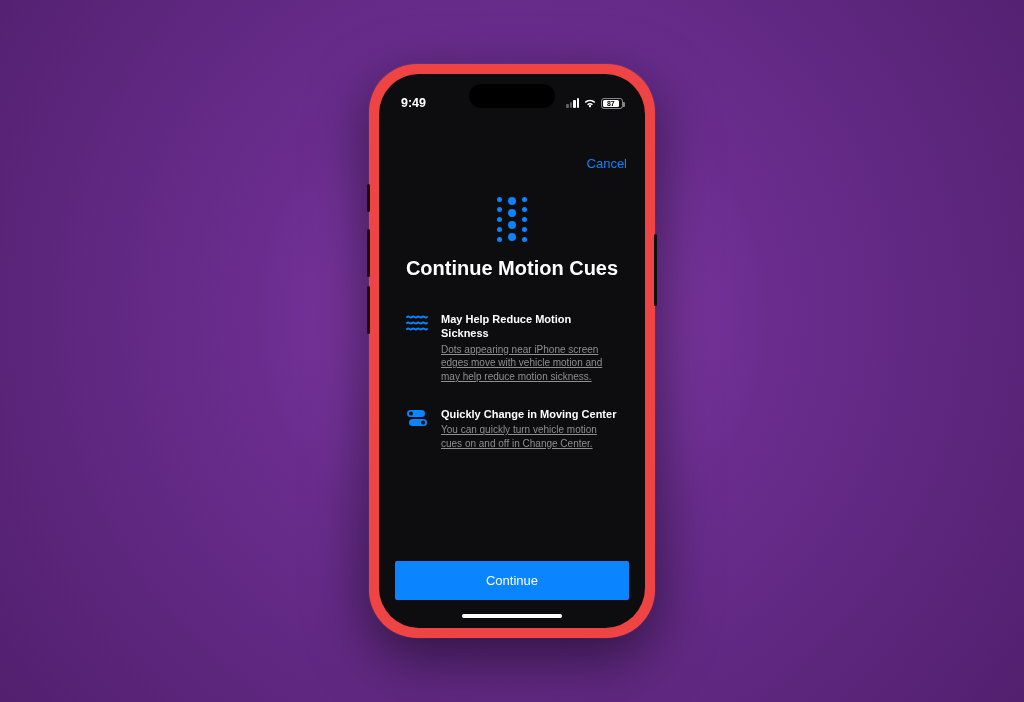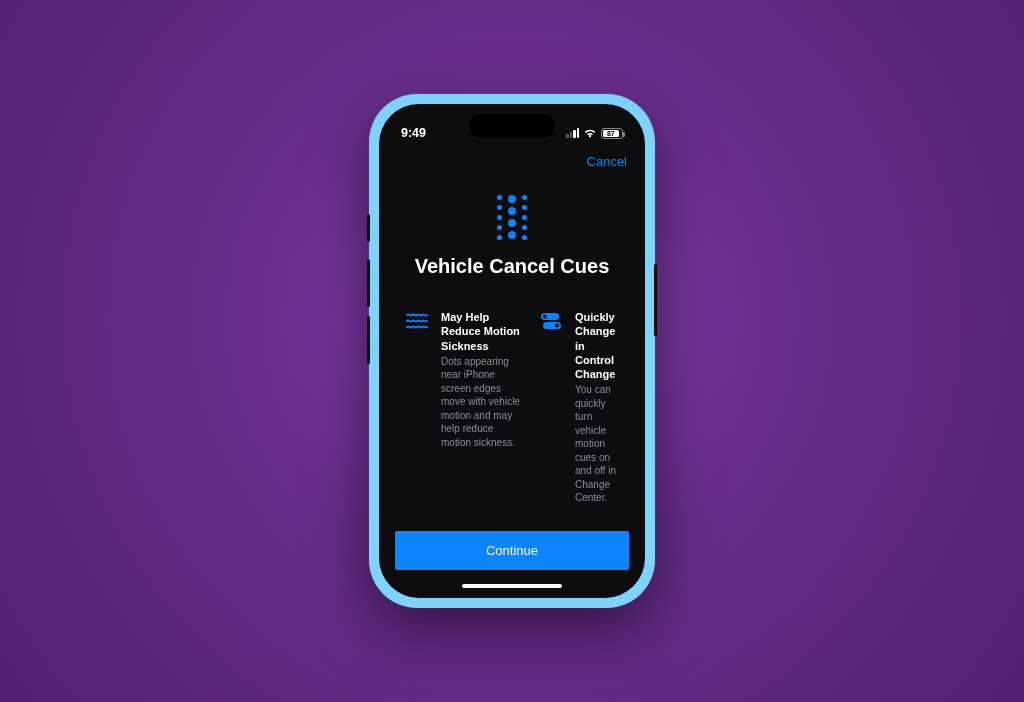--- a/index.html
+++ b/index.html
@@ -15,8 +15,8 @@
     }
     .phone {
       width: 286px;
-      height: 514px;
-      background: #7dd3fc;
+      height: 574px;
+      background: #ef4444;
       border-radius: 48px;
       padding: 10px;
       position: relative;

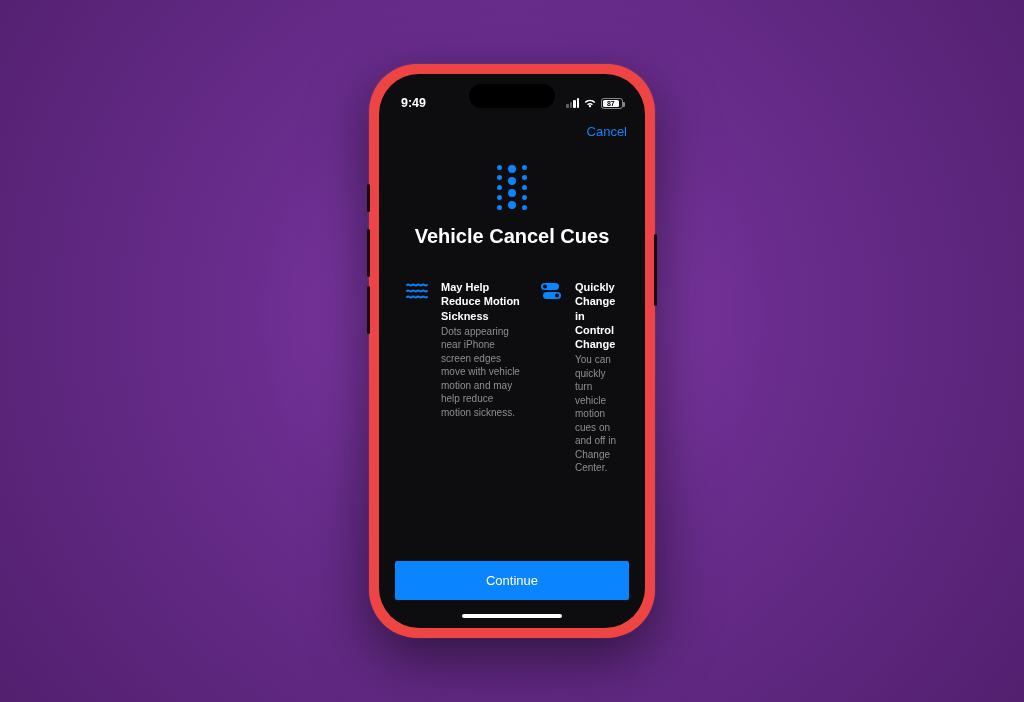--- a/index.html
+++ b/index.html
@@ -82,7 +82,7 @@
       padding: 6px 18px 2px 18px;
       font-size: 13px;
     }
-    .cancel { color: #0a84ff; cursor: pointer; }
+    .cancel { color: #0a84ff; cursor: pointer; margin-top: 32px; }
     .hero {
       display: flex;
       flex-direction: column;

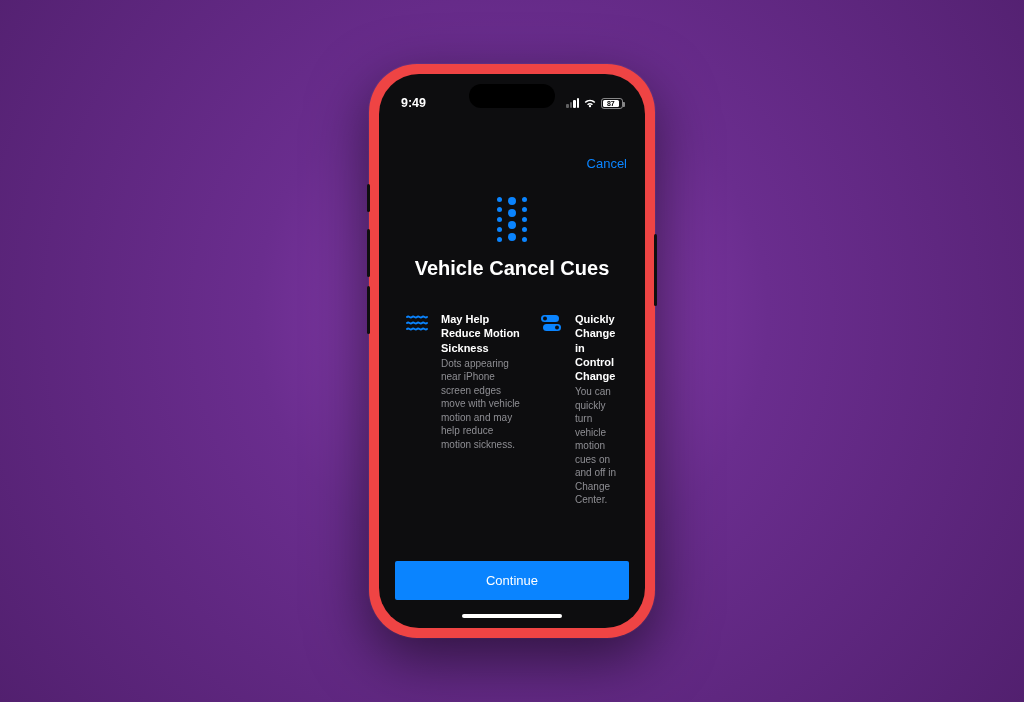--- a/index.html
+++ b/index.html
@@ -193,7 +193,7 @@
             <span class="dot"></span>
           </div>
       </div>
-      <h1 class="title">Vehicle Cancel Cues</h1>
+      <h1 class="title">Continue Motion Cues</h1>
     </div>
 
     <div class="features">

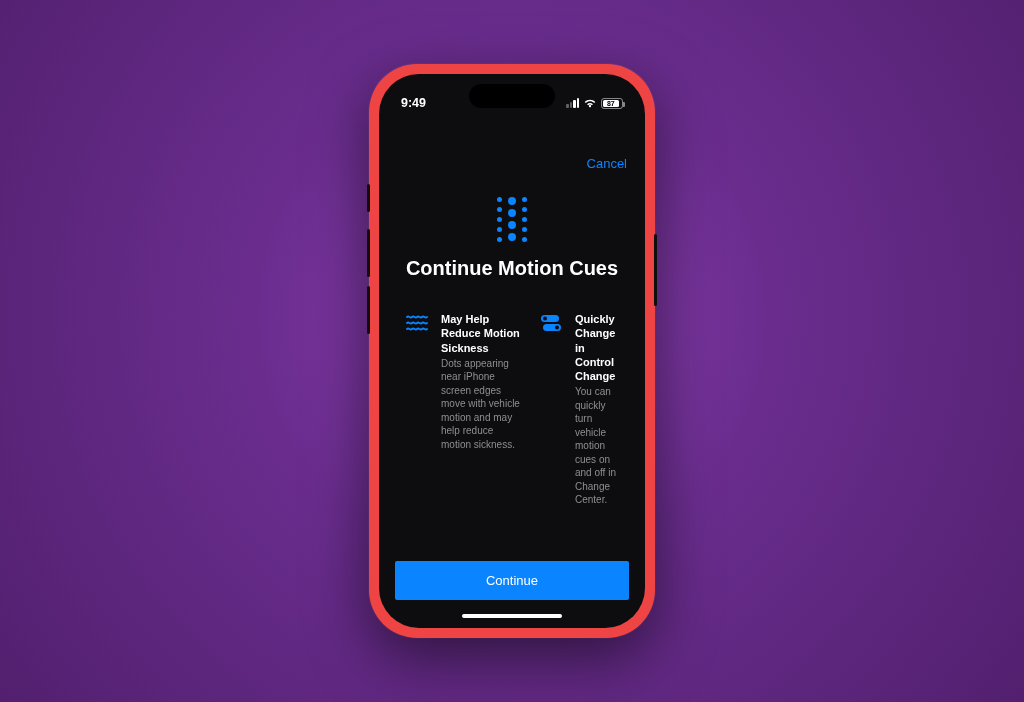--- a/index.html
+++ b/index.html
@@ -100,8 +100,8 @@
       flex: 1;
       padding: 18px 26px 0 26px;
       display: flex;
-      flex-direction: row;
-      gap: 16px;
+      flex-direction: column;
+      gap: 24px;
     }
     .feat { display: flex; gap: 12px; }
     .feat-icon {

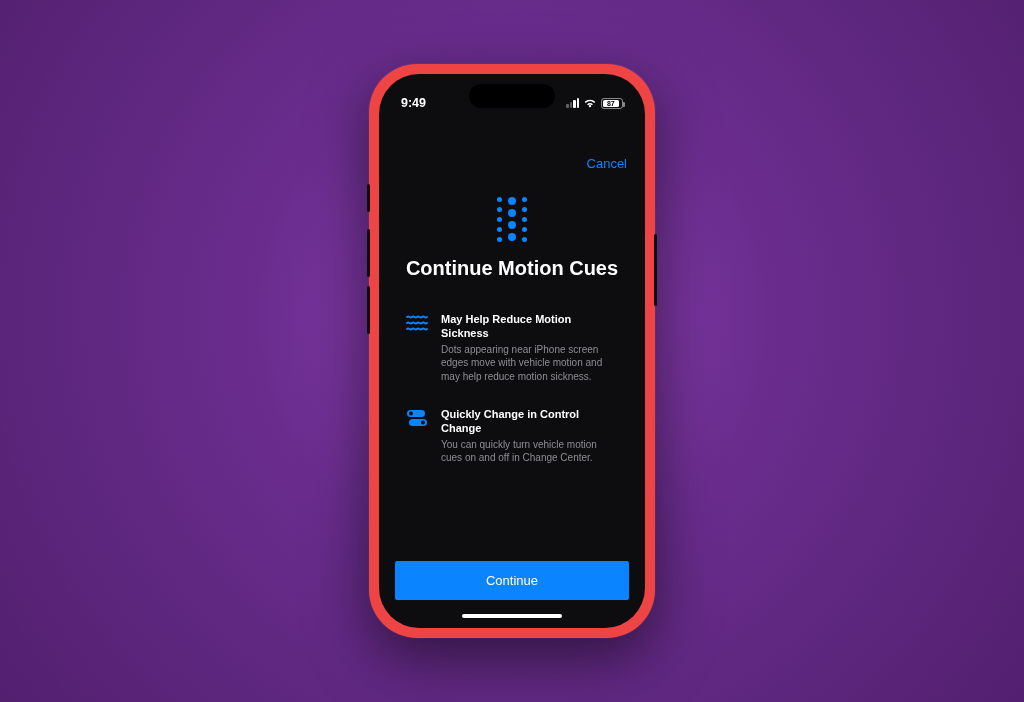--- a/index.html
+++ b/index.html
@@ -115,7 +115,7 @@
     }
     .feat-text { flex: 1; }
     .feat-title { color: #fff; font-size: 11px; font-weight: 600; line-height: 1.3; margin-bottom: 2px; }
-    .feat-desc { color: #8e8e93; font-size: 10px; line-height: 1.35; }
+    .feat-desc { color: #8e8e93; font-size: 10px; line-height: 1.35; text-decoration: underline; }
     .footer { padding: 16px 16px 10px 16px; }
     .continue {
       width: 100%;

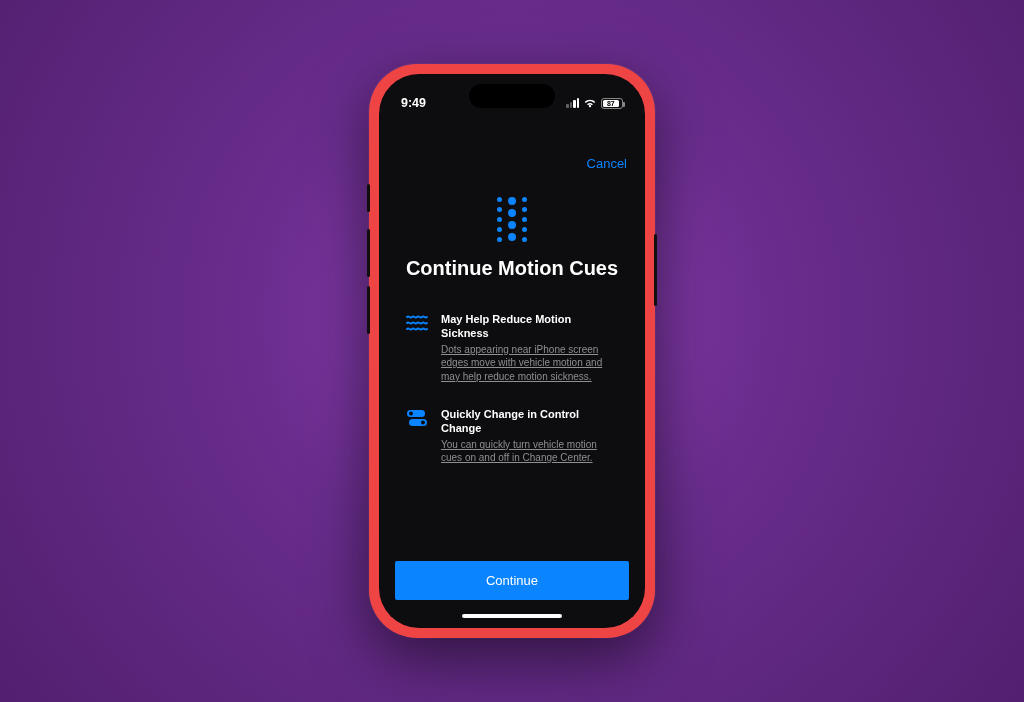--- a/index.html
+++ b/index.html
@@ -223,7 +223,7 @@
             </svg>
         </div>
         <div class="feat-text">
-          <div class="feat-title">Quickly Change in Control Change</div>
+          <div class="feat-title">Quickly Change in Moving Center</div>
           <div class="feat-desc">You can quickly turn vehicle motion cues on and off in Change Center.</div>
         </div>
       </div>

